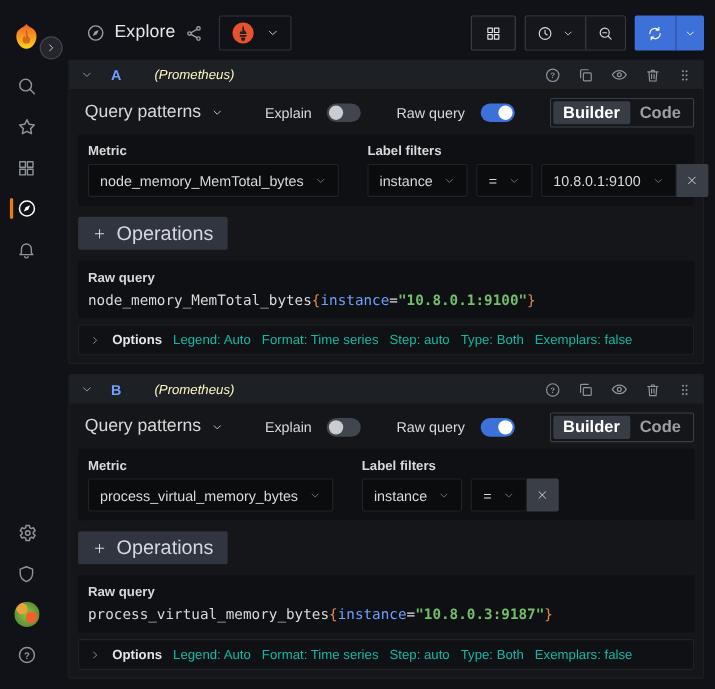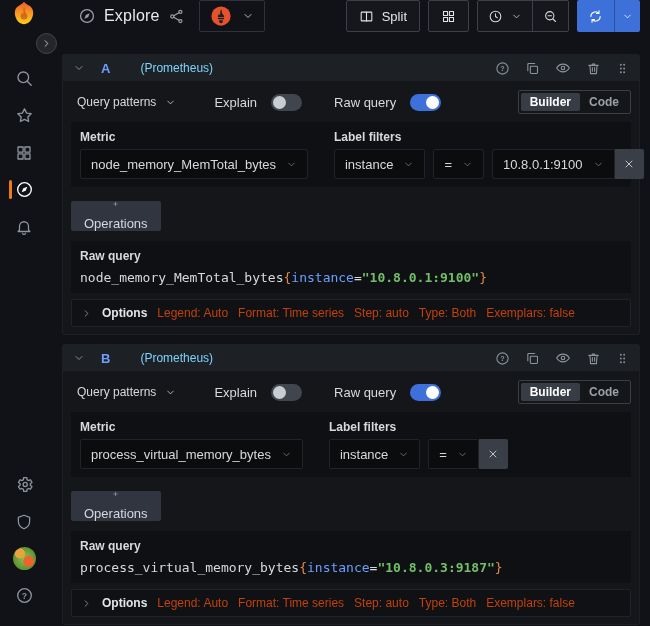--- a/index.html
+++ b/index.html
@@ -17,7 +17,7 @@
 
   
   .topbar {
-    height:46px; display:flex; align-items:flex-start;
+    height:46px; display:flex; align-items:flex-end;
     padding:0 10px 0 0; background:#111217; position:relative; z-index:2;
   }
   .logo-wrap { width:48px; display:flex; justify-content:center; }

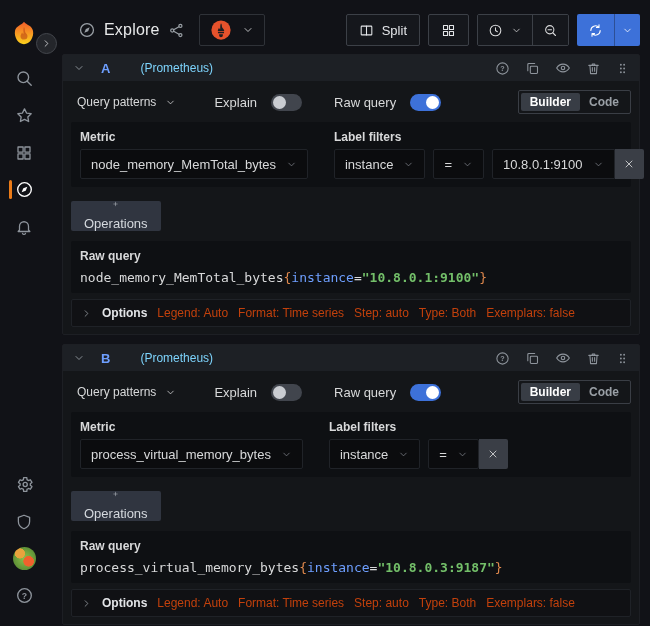--- a/index.html
+++ b/index.html
@@ -171,13 +171,6 @@
   <div class="tb-right">
     <div class="tb-btn">
       <svg class="ic" width="15" height="15" viewBox="0 0 24 24">
-          <rect x="3.5" y="5" width="17" height="14" rx="1.2"></rect>
-          <path d="M12 5v14"></path>
-        </svg>
-      <span>Split</span>
-    </div>
-    <div class="tb-btn">
-      <svg class="ic" width="15" height="15" viewBox="0 0 24 24">
           <rect x="4" y="4" width="6.5" height="6.5"></rect>
           <rect x="13.5" y="4" width="6.5" height="6.5"></rect>
           <rect x="4" y="13.5" width="6.5" height="6.5"></rect>

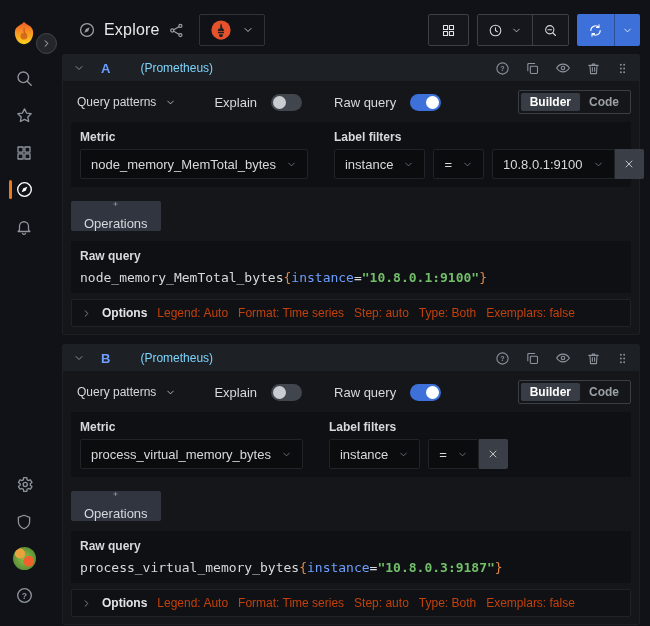--- a/index.html
+++ b/index.html
@@ -75,7 +75,7 @@
   }
   .q-chev { color:#9aa0a6; cursor:pointer; display:flex; }
   .q-ref { color:#6e9fff; font-weight:700; margin:0 30px 0 16px; font-size:13px; cursor:pointer; }
-  .q-hint { color:#7dd3fc; font-size:12px; }
+  .q-hint { color:#fef9c3; font-style:italic; font-size:12px; }
   .q-actions { margin-left:auto; display:flex; align-items:center; gap:15px; color:#8e949c; }
   .q-actions > span { cursor:pointer; display:flex; }
 

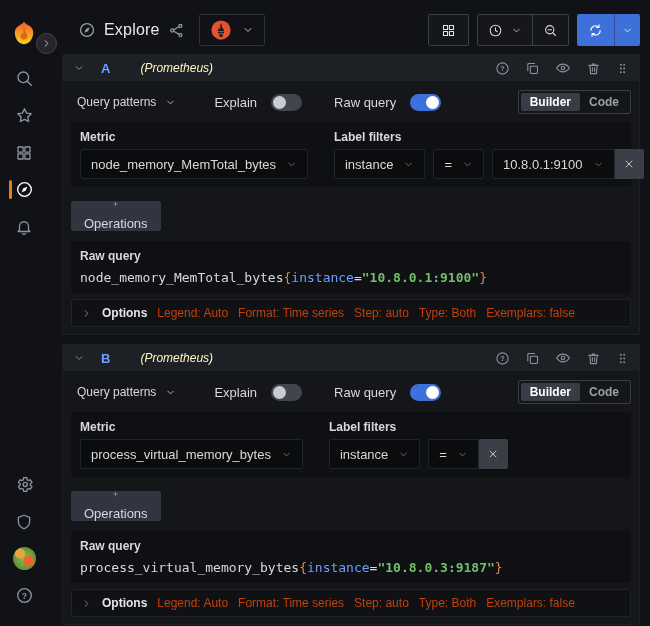--- a/index.html
+++ b/index.html
@@ -81,7 +81,7 @@
 
   .q-body { padding:5px 8px 7px; }
   .q-toolbar { display:flex; align-items:center; height:28px; margin:2px 0 6px; gap:6px; }
-  .qp-btn { display:flex; align-items:center; gap:9px; color:#d8d9da; font-size:12px; padding:0 6px; cursor:pointer; }
+  .qp-btn { display:flex; align-items:center; gap:9px; color:#d8d9da; font-size:16px; padding:0 6px; cursor:pointer; }
   .tgl-label { color:#d8d9da; font-size:13px; margin-left:26px; }
   .toggle { width:31px; height:17px; border-radius:9px; background:#41454d; position:relative; margin-left:8px; cursor:pointer; flex:0 0 auto; }
   .toggle::after { content:""; position:absolute; width:13px; height:13px; border-radius:50%; background:#c9ccd1; top:2px; left:2px; }

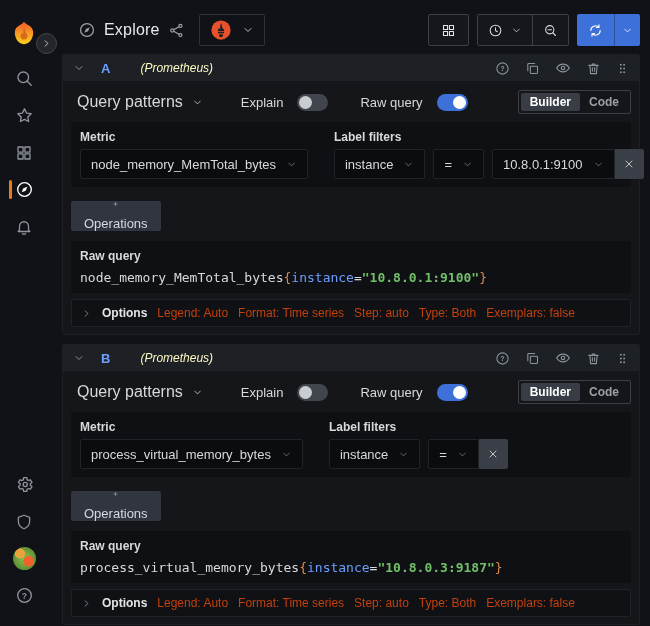--- a/index.html
+++ b/index.html
@@ -88,7 +88,7 @@
   .toggle.on { background:#3d71d9; }
   .toggle.on::after { left:16px; background:#fff; }
   .seg { display:flex; align-items:center; border:1px solid #3a3e45; border-radius:2px; padding:2px; margin-left:auto; }
-  .seg-opt { padding:2px 9px; font-size:12px; font-weight:700; color:#9aa0a6; border-radius:2px; cursor:pointer; }
+  .seg-opt { padding:2px 9px; font-size:15px; font-weight:700; color:#9aa0a6; border-radius:2px; cursor:pointer; }
   .seg-opt.active { background:#383d45; color:#ffffff; }
 
   .block { background:#0e1013; border-radius:2px; padding:8px 9px; margin-bottom:6px; }

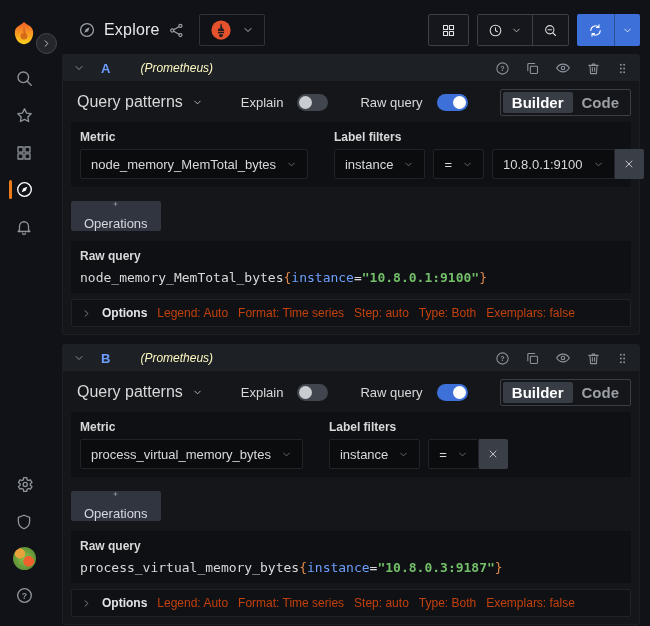--- a/index.html
+++ b/index.html
@@ -107,8 +107,8 @@
   }
   .ops-btn {
     display:inline-flex; align-items:center; gap:9px; height:30px; padding:0 13px;
-    background:#303540; border-radius:2px; color:#d5d9de; font-size:13px; font-weight:500;
-    margin:4px 0 10px; cursor:pointer;flex-direction:column;
+    background:#303540; border-radius:2px; color:#d5d9de; font-size:18px; font-weight:500;
+    margin:4px 0 10px; cursor:pointer;
   }
   .raw-label { font-size:12px; font-weight:700; color:#d8d9da; margin-bottom:7px; }
   .code { font-family:"DejaVu Sans Mono", monospace; font-size:13px; letter-spacing:0; color:#d8d9da; }

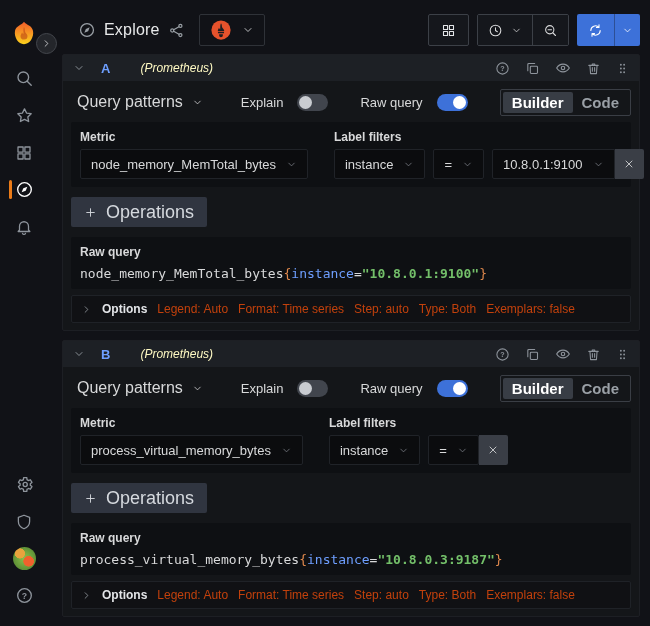--- a/index.html
+++ b/index.html
@@ -122,7 +122,7 @@
   }
   .options-row .opt-chev { color:#9aa0a6; display:flex; }
   .opt-title { font-size:12px; font-weight:700; color:#e3e5e8; }
-  .opt-item { font-size:12px; color:#c2410c; }
+  .opt-item { font-size:12px; color:#14b8a6; }
 </style>
 </head>
 <body>

